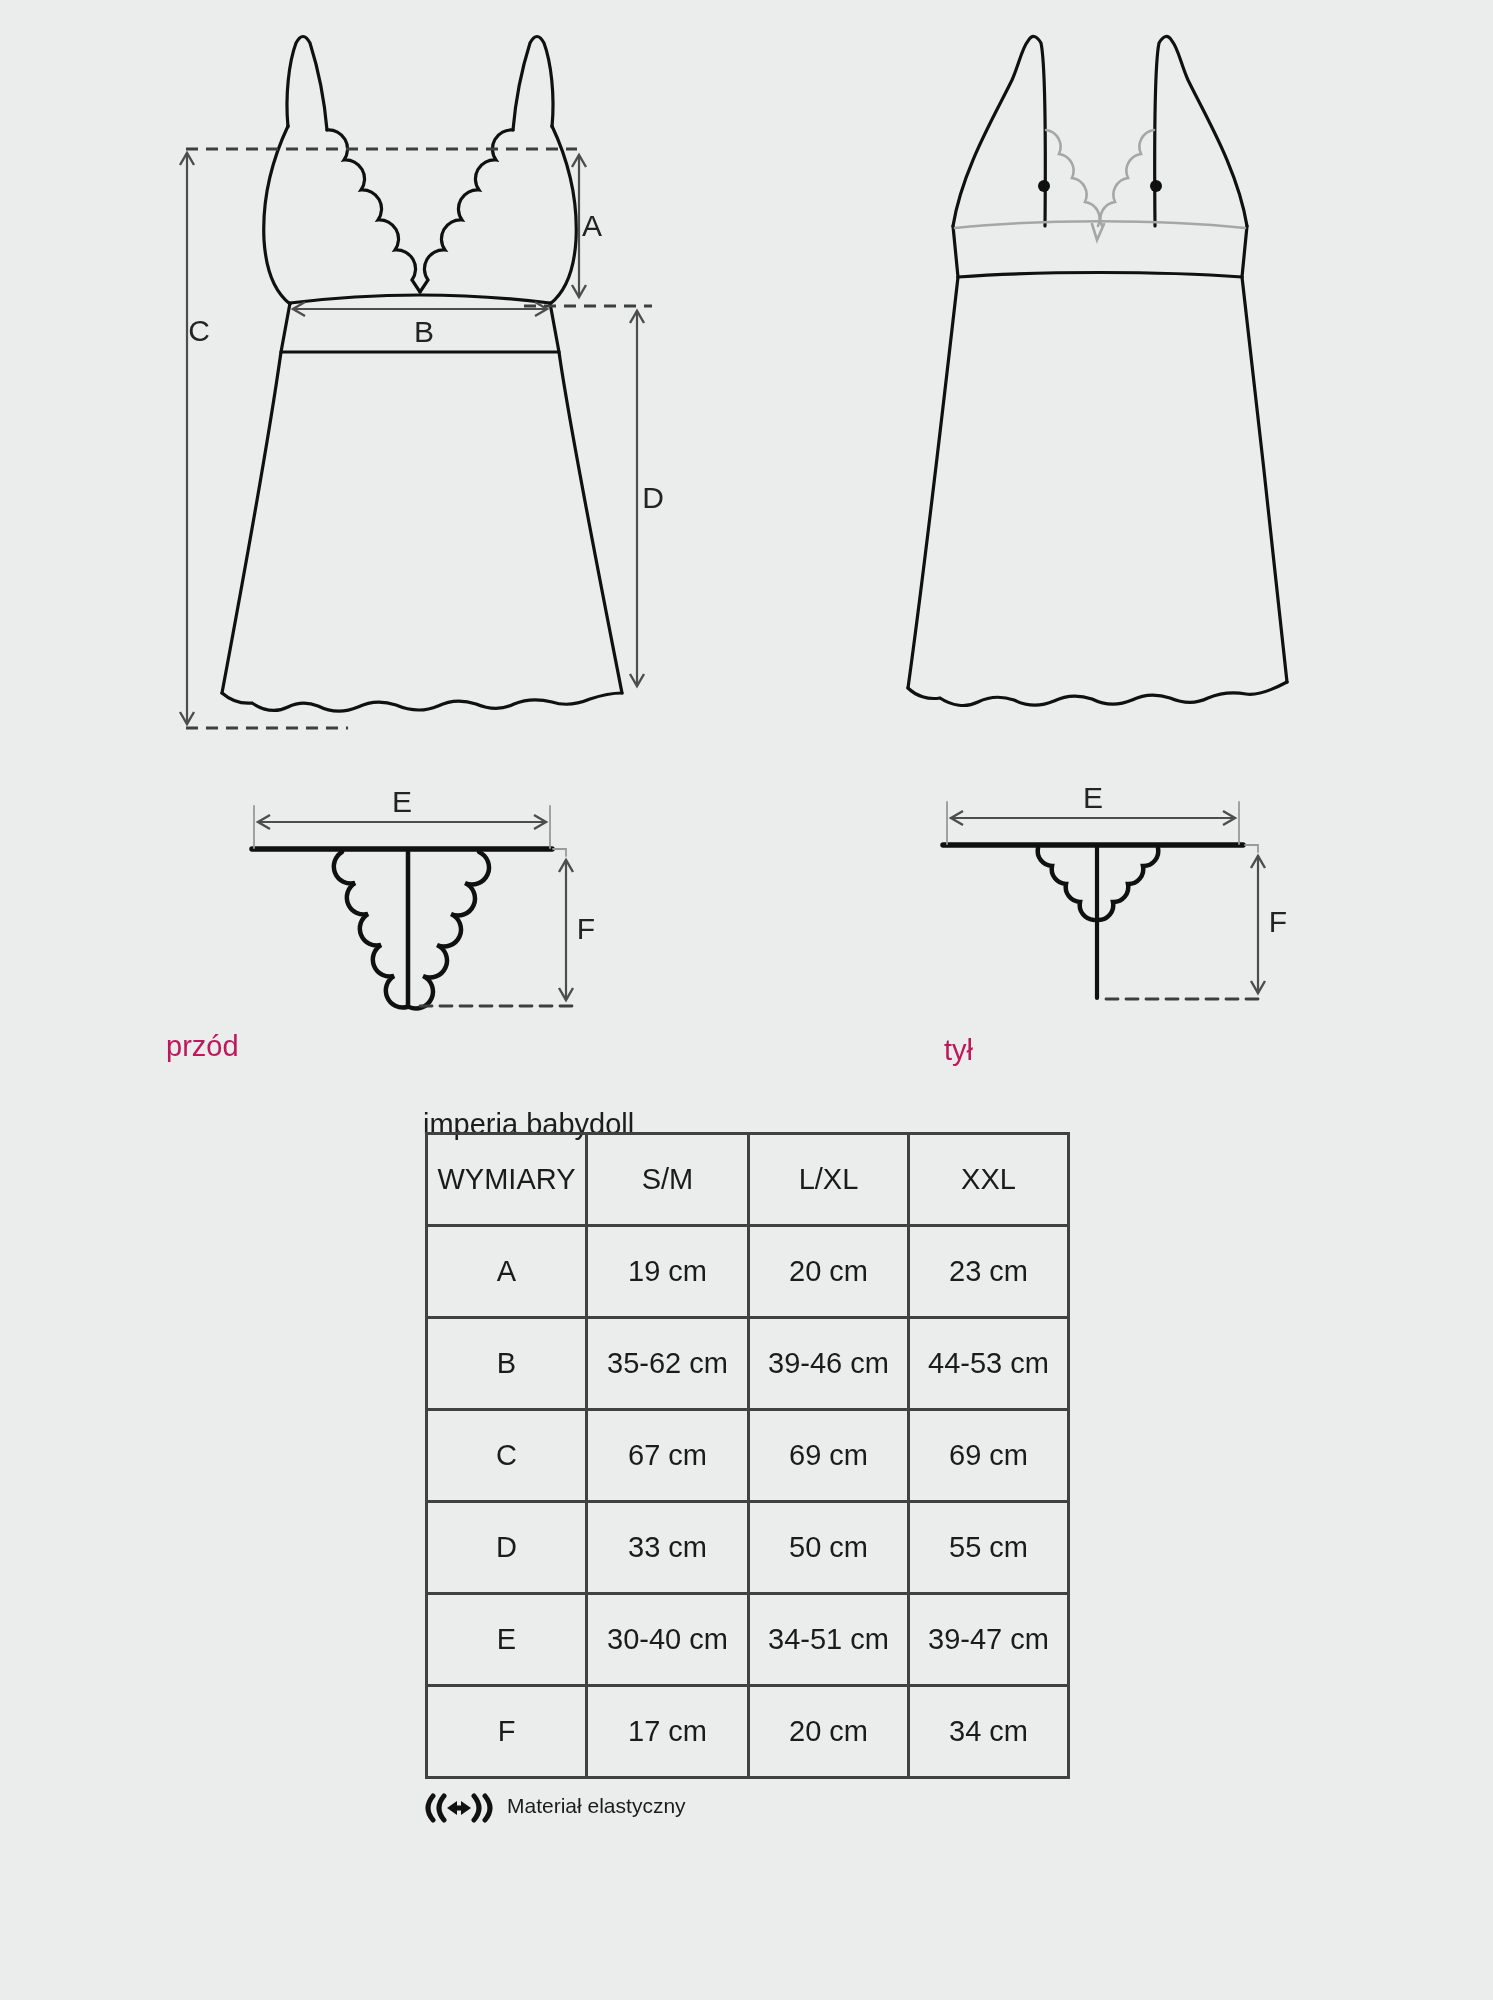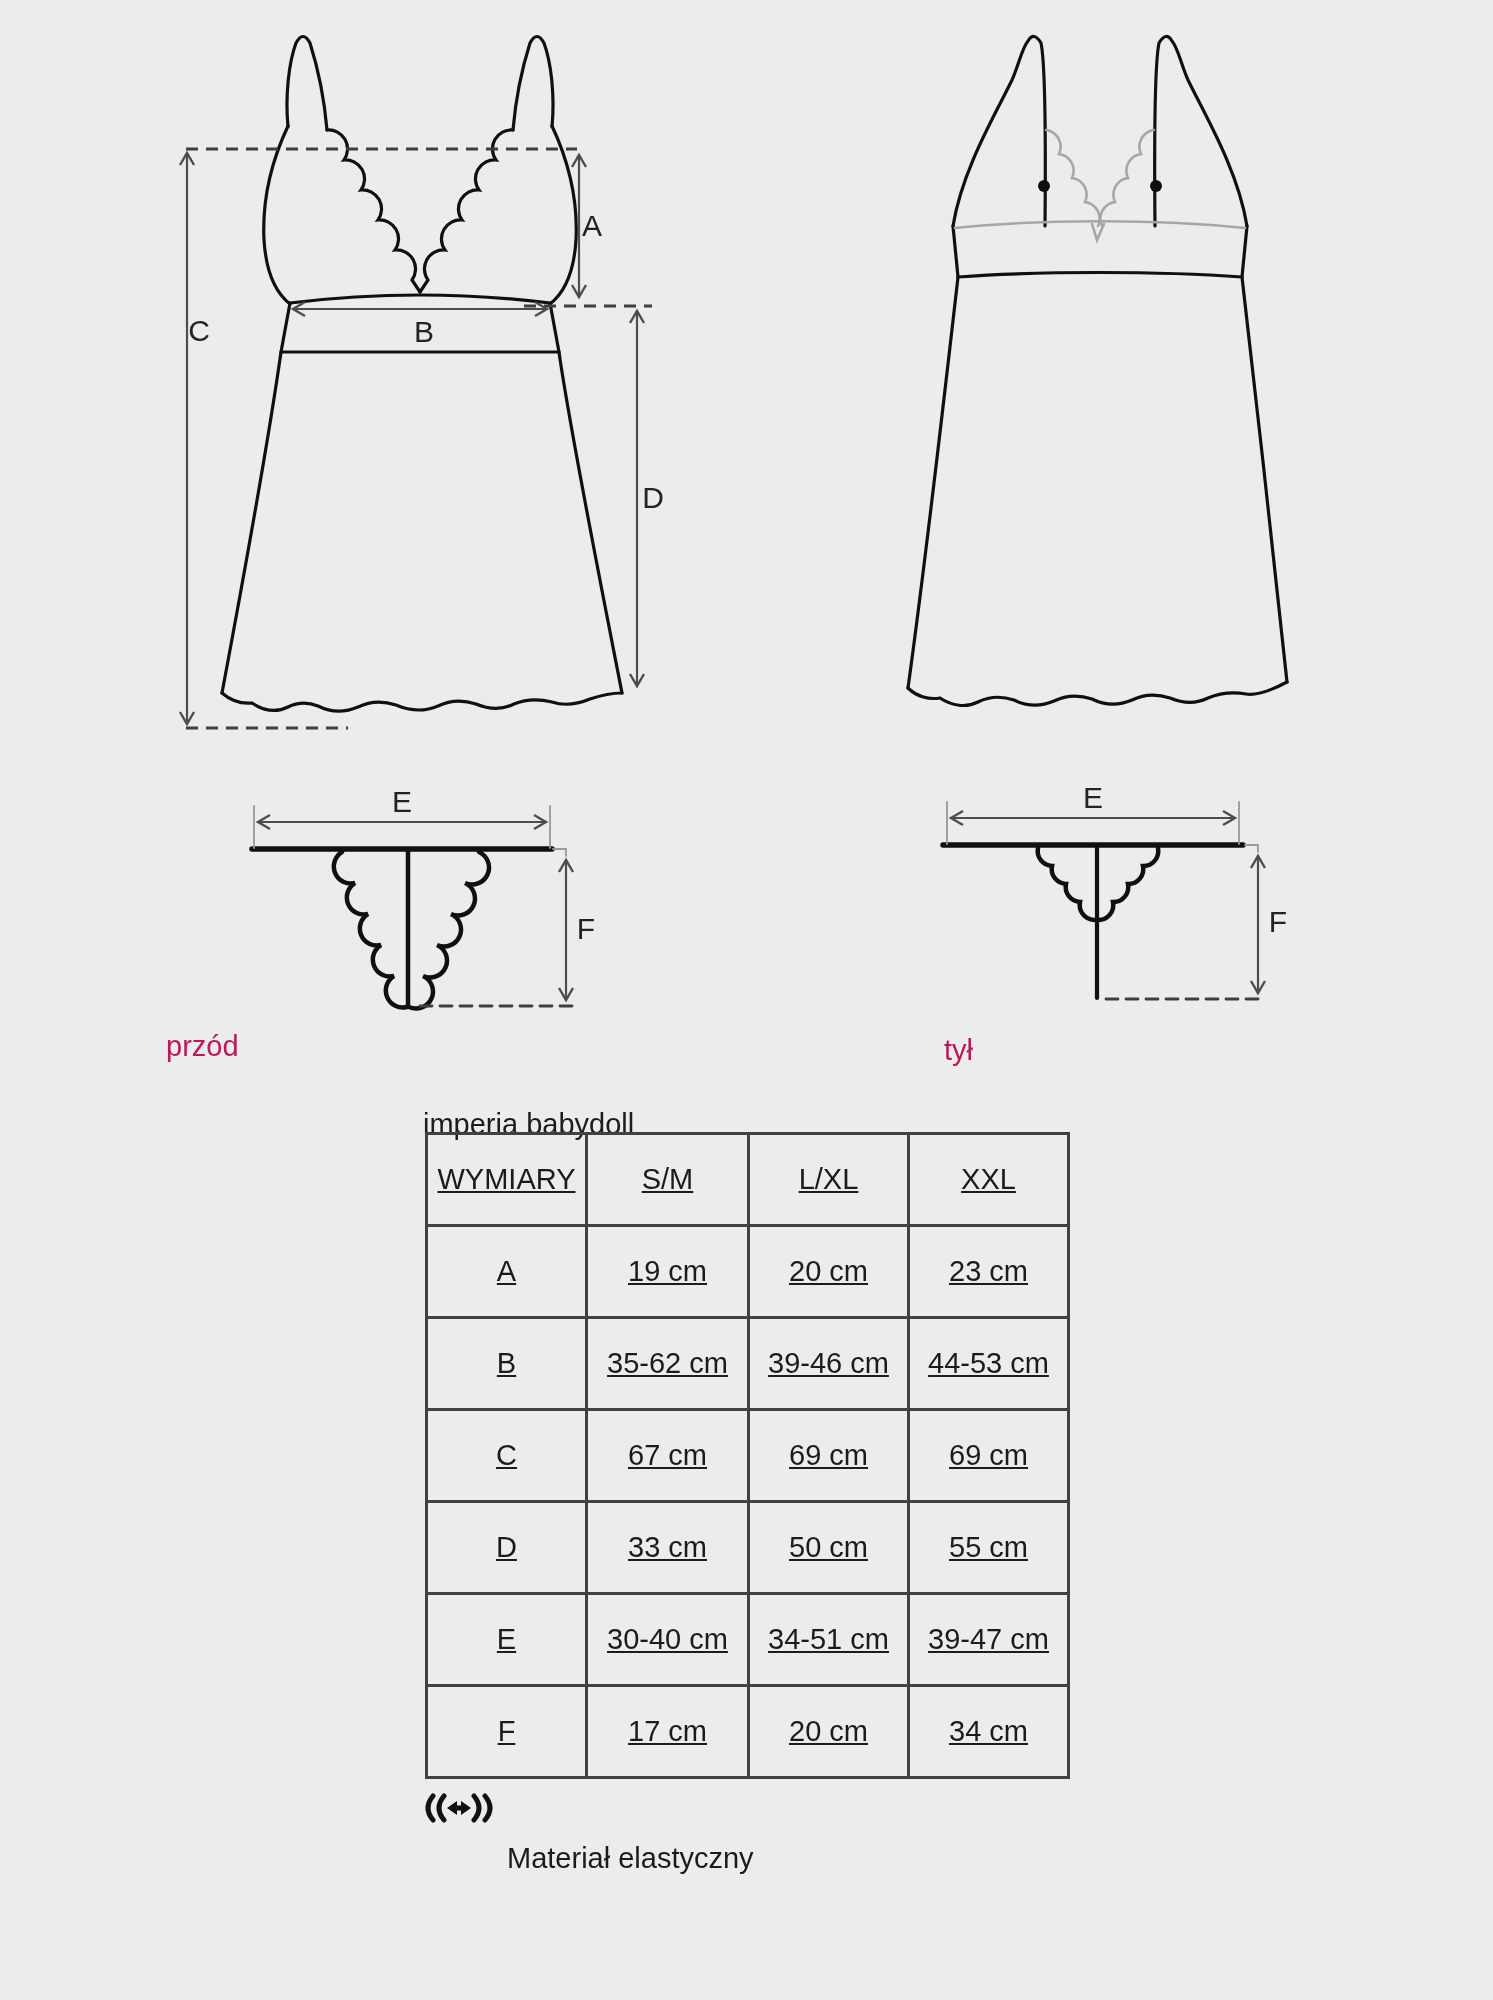--- a/index.html
+++ b/index.html
@@ -28,7 +28,6 @@
   table.size-table{
     border-collapse:collapse;
     table-layout:fixed;
-    text-decoration:underline;
   }
   table.size-table td{
     border:3px solid #414141;

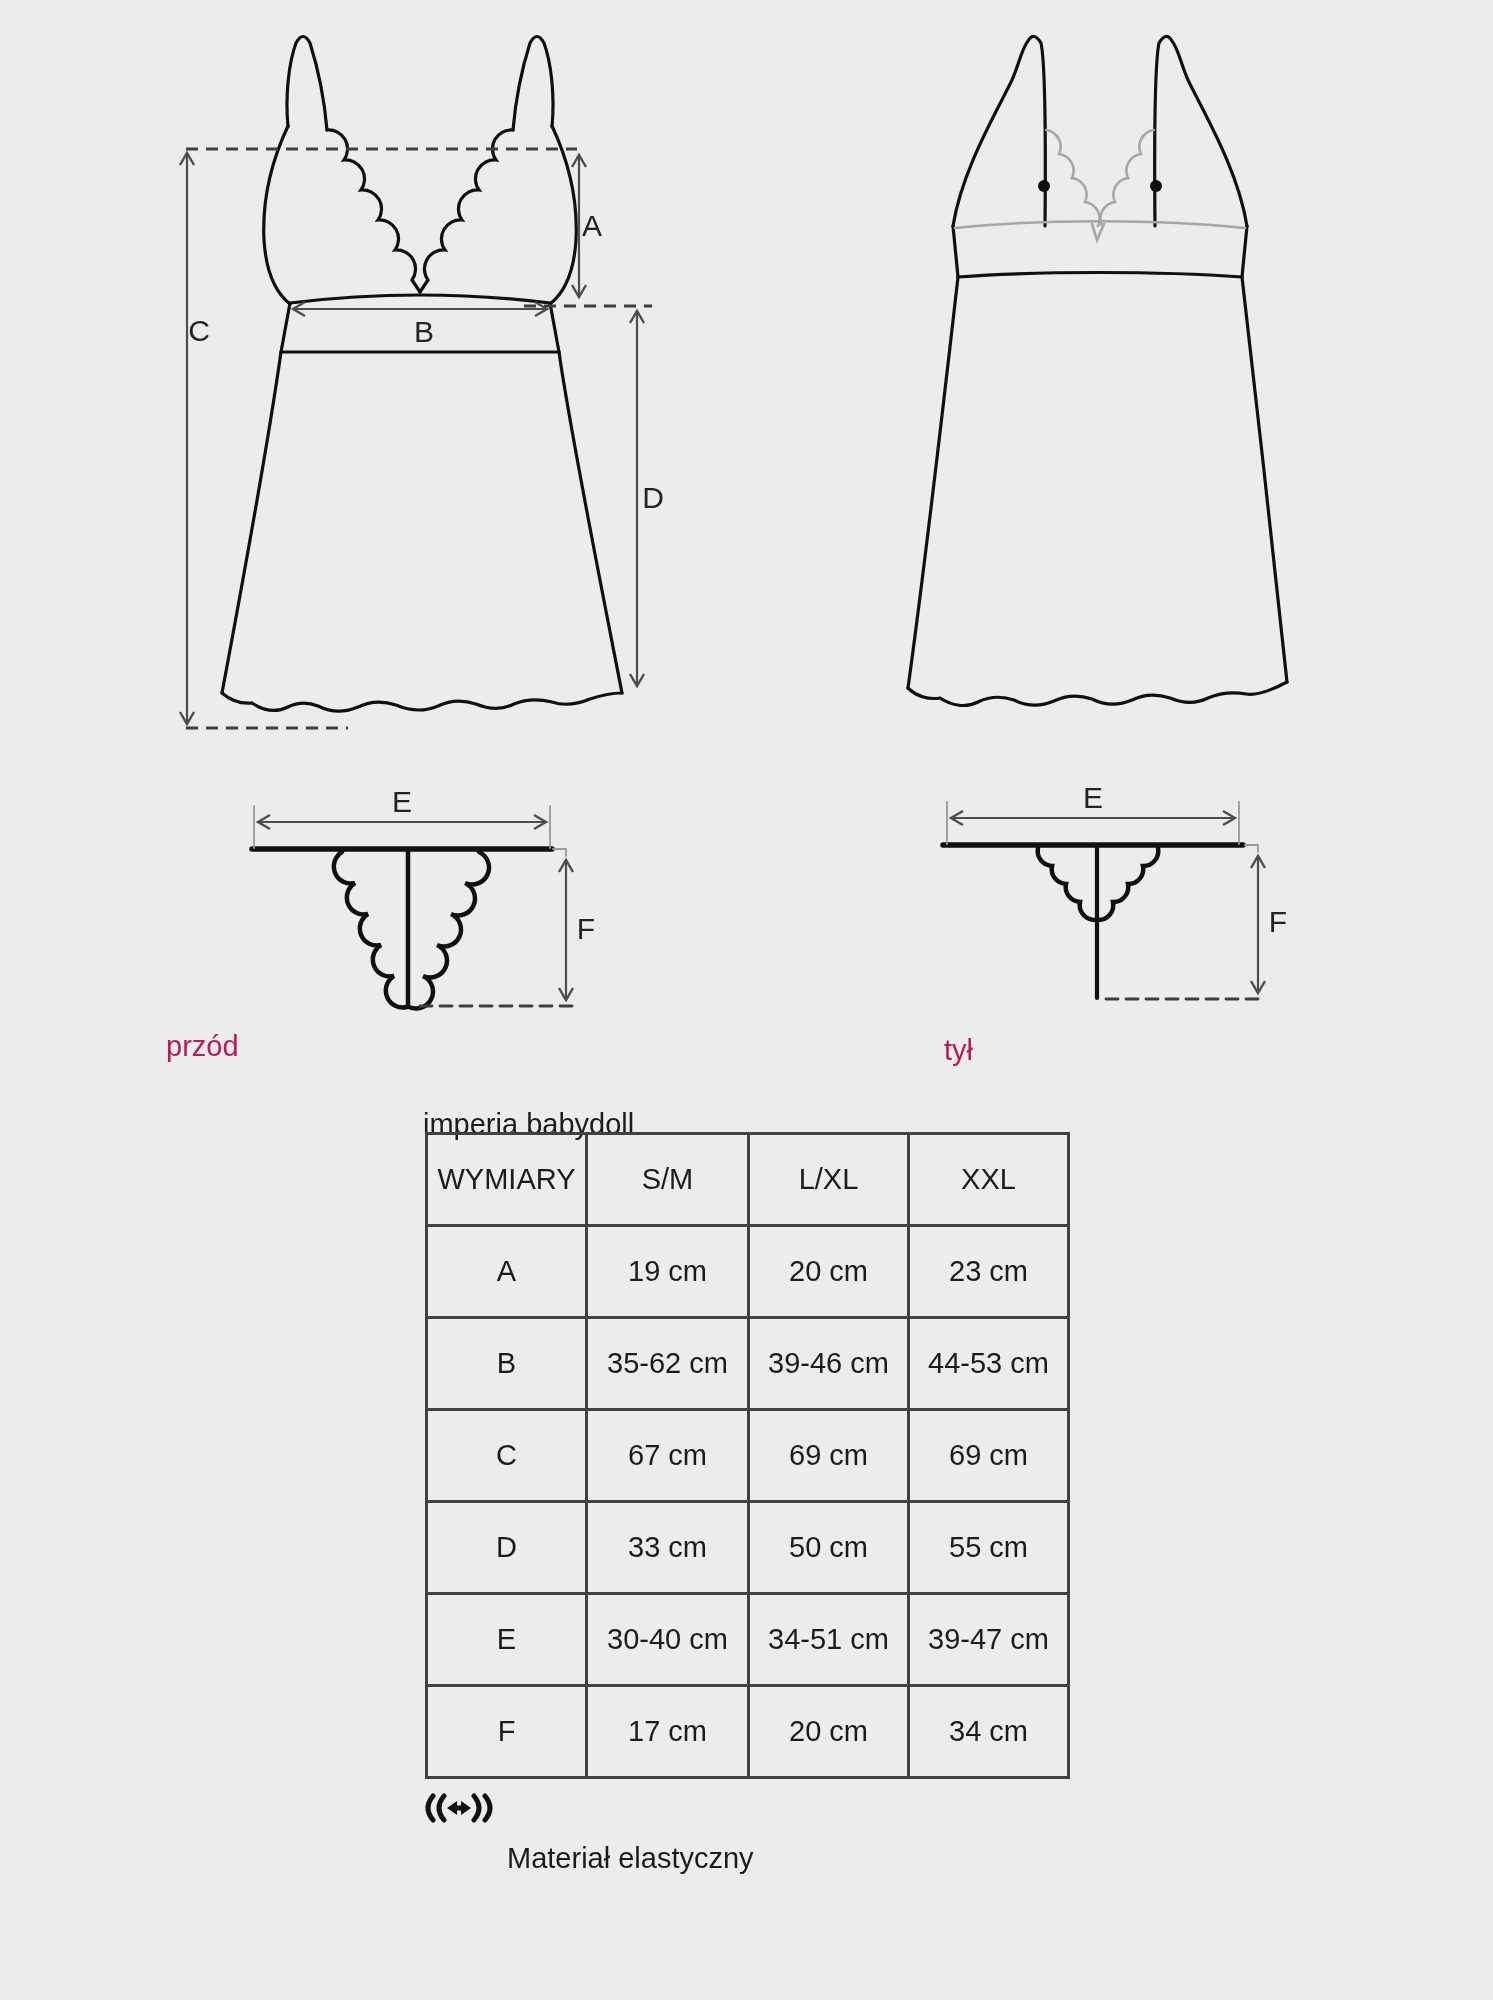--- a/index.html
+++ b/index.html
@@ -38,9 +38,8 @@
     padding:0;
   }
   .footer-note{
-    font-size:29px;
+    font-size:21px;
     color:#1b1b1b;
-    margin-top:48px;
   }
 </style>
 </head>

